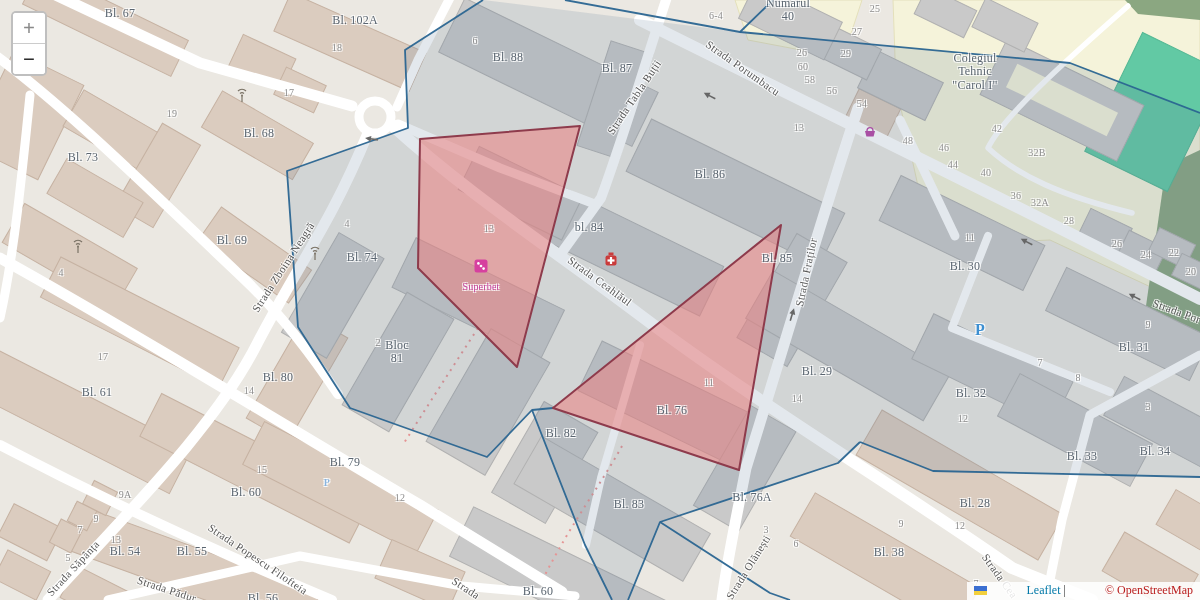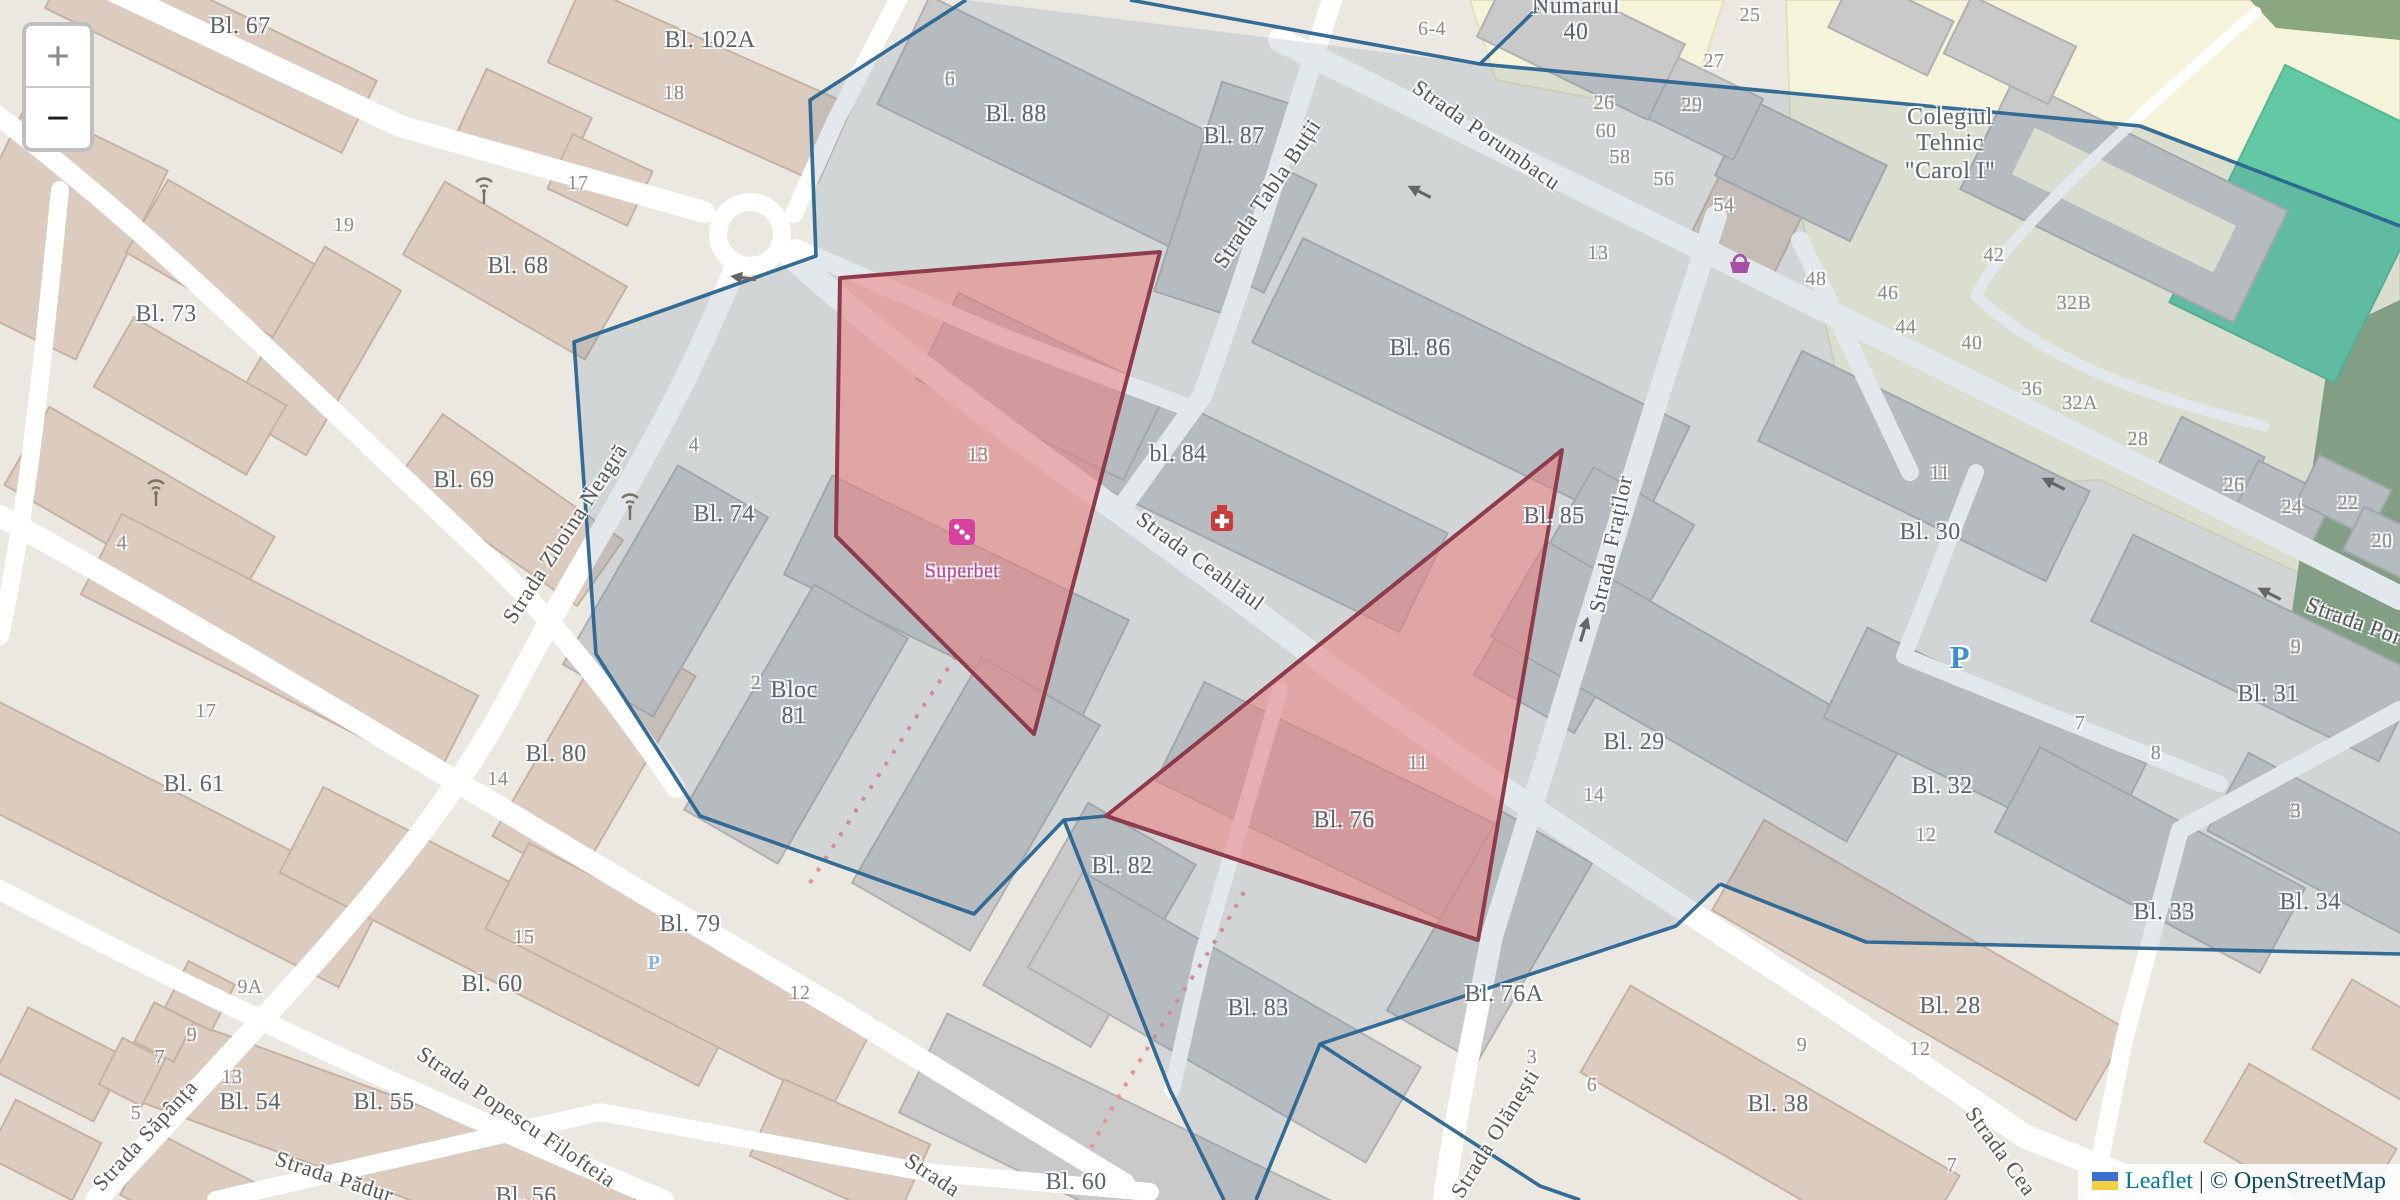--- a/index.html
+++ b/index.html
@@ -31,7 +31,7 @@
   .zbtn.zout{color:#1f1f1f;border-top:1px solid #ccc;}
   .attr{position:absolute;right:0;bottom:0;background:rgba(255,255,255,.85);
        padding:1px 7px 2px 7px;font-size:12px;color:#333;z-index:10;}
-  .attr a{text-decoration:none;}
+  .attr a{text-decoration:none;margin-left:36px;}
   .lib{color:#0078a8;}
   .cop{color:#0c4a6e;}
   .flag{display:inline-block;width:13px;height:9px;margin-right:4px;

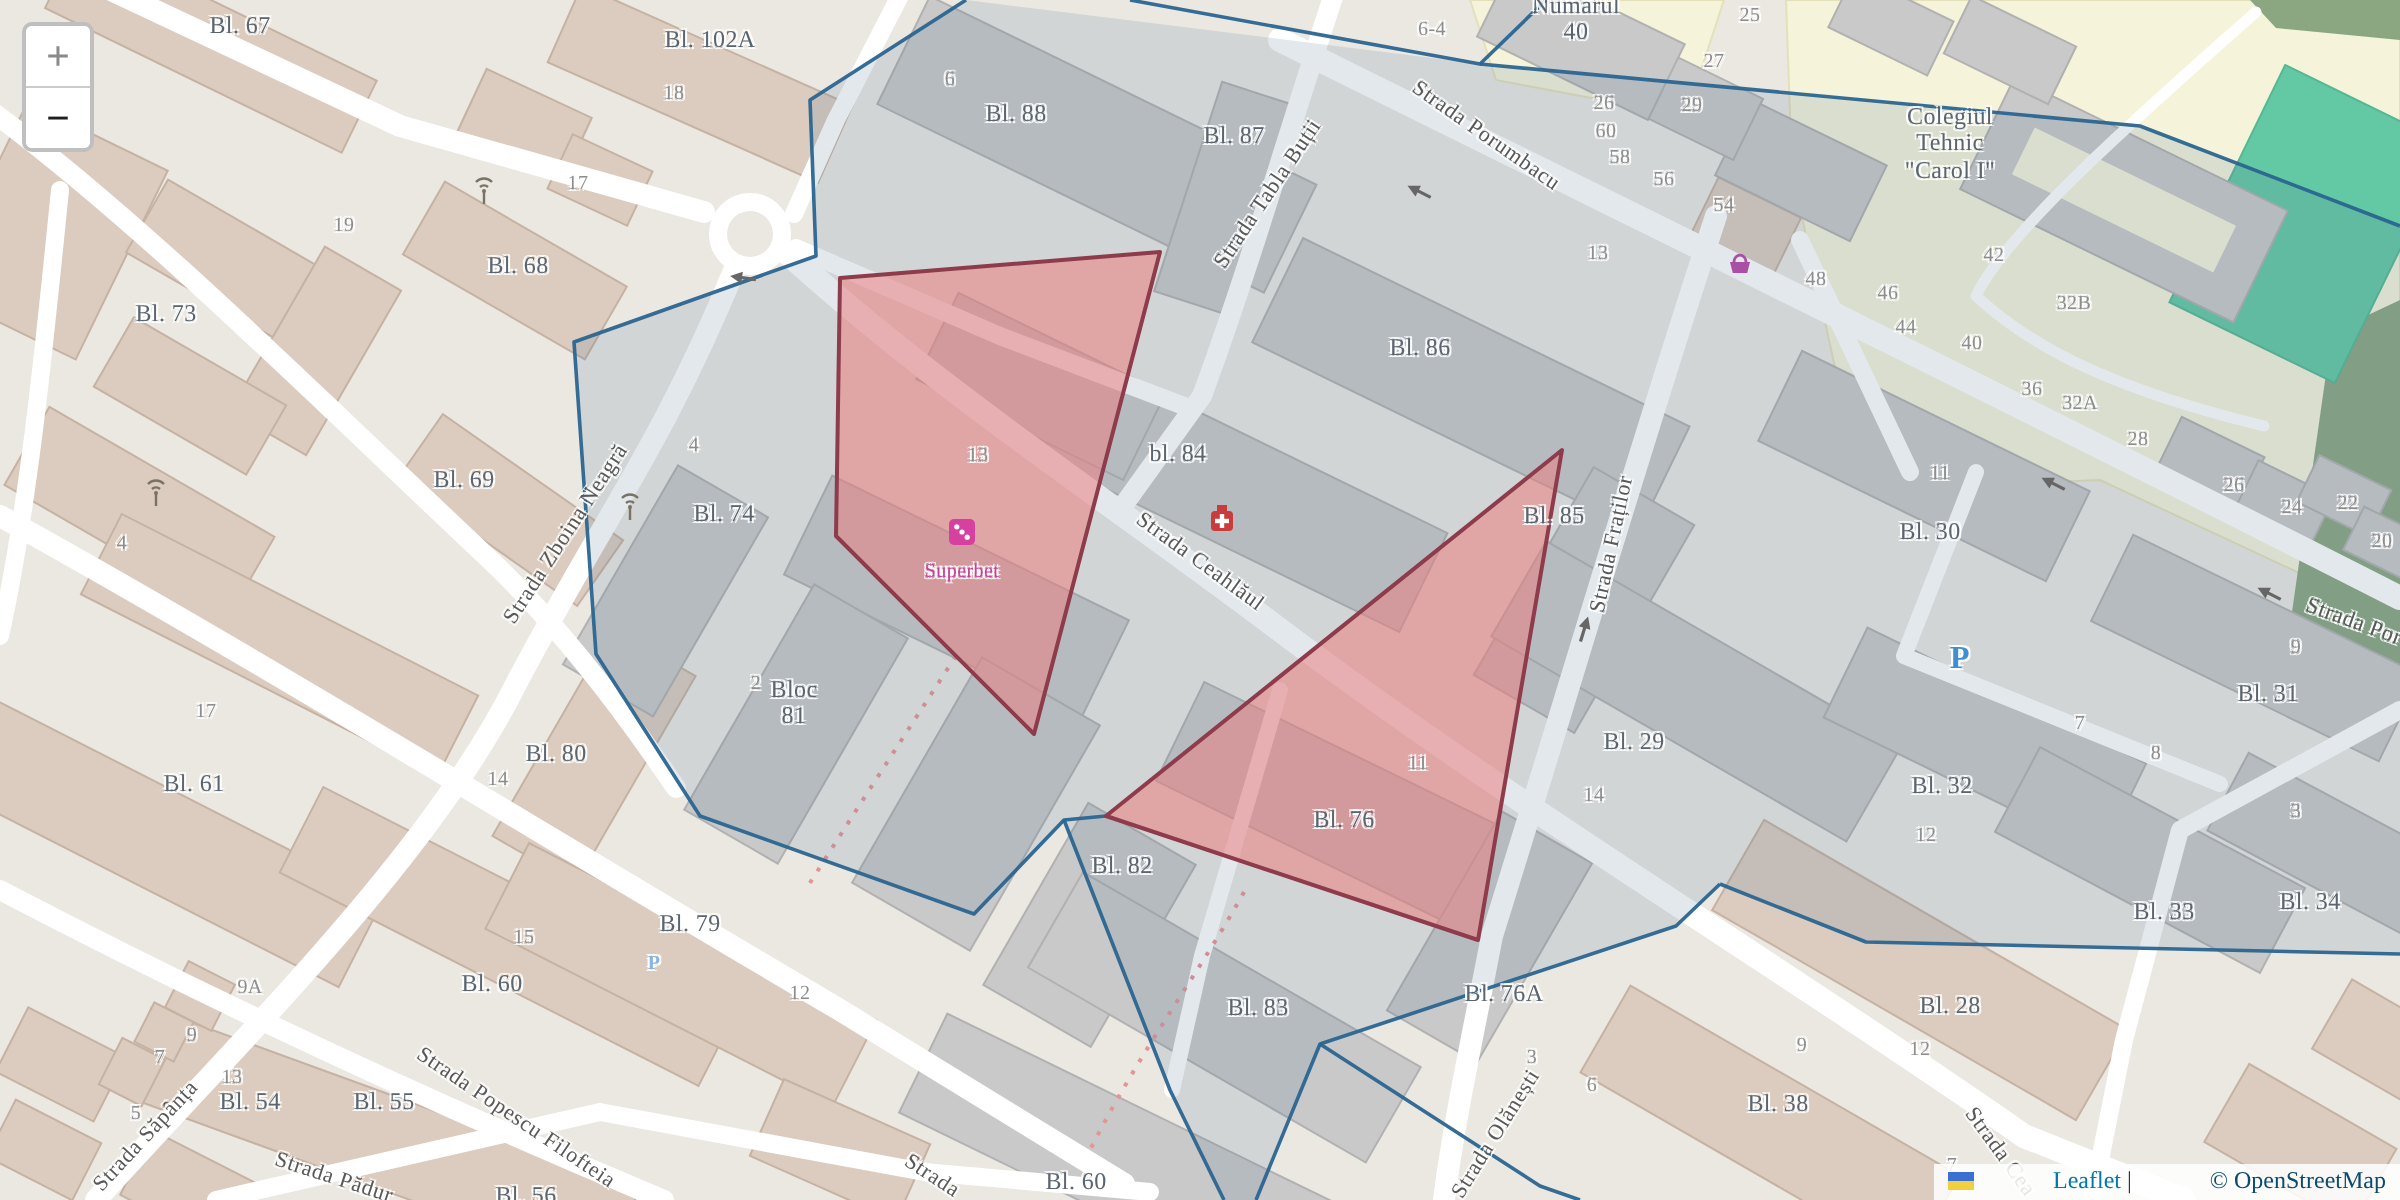--- a/index.html
+++ b/index.html
@@ -33,7 +33,7 @@
        padding:1px 7px 2px 7px;font-size:12px;color:#333;z-index:10;}
   .attr a{text-decoration:none;margin-left:36px;}
   .lib{color:#0078a8;}
-  .cop{color:#0c4a6e;}
+  .cop{color:#b91c1c;}
   .flag{display:inline-block;width:13px;height:9px;margin-right:4px;
        background:linear-gradient(#3b6fd1 0 50%,#f2cf3c 50% 100%);vertical-align:-1px;}
 </style>

